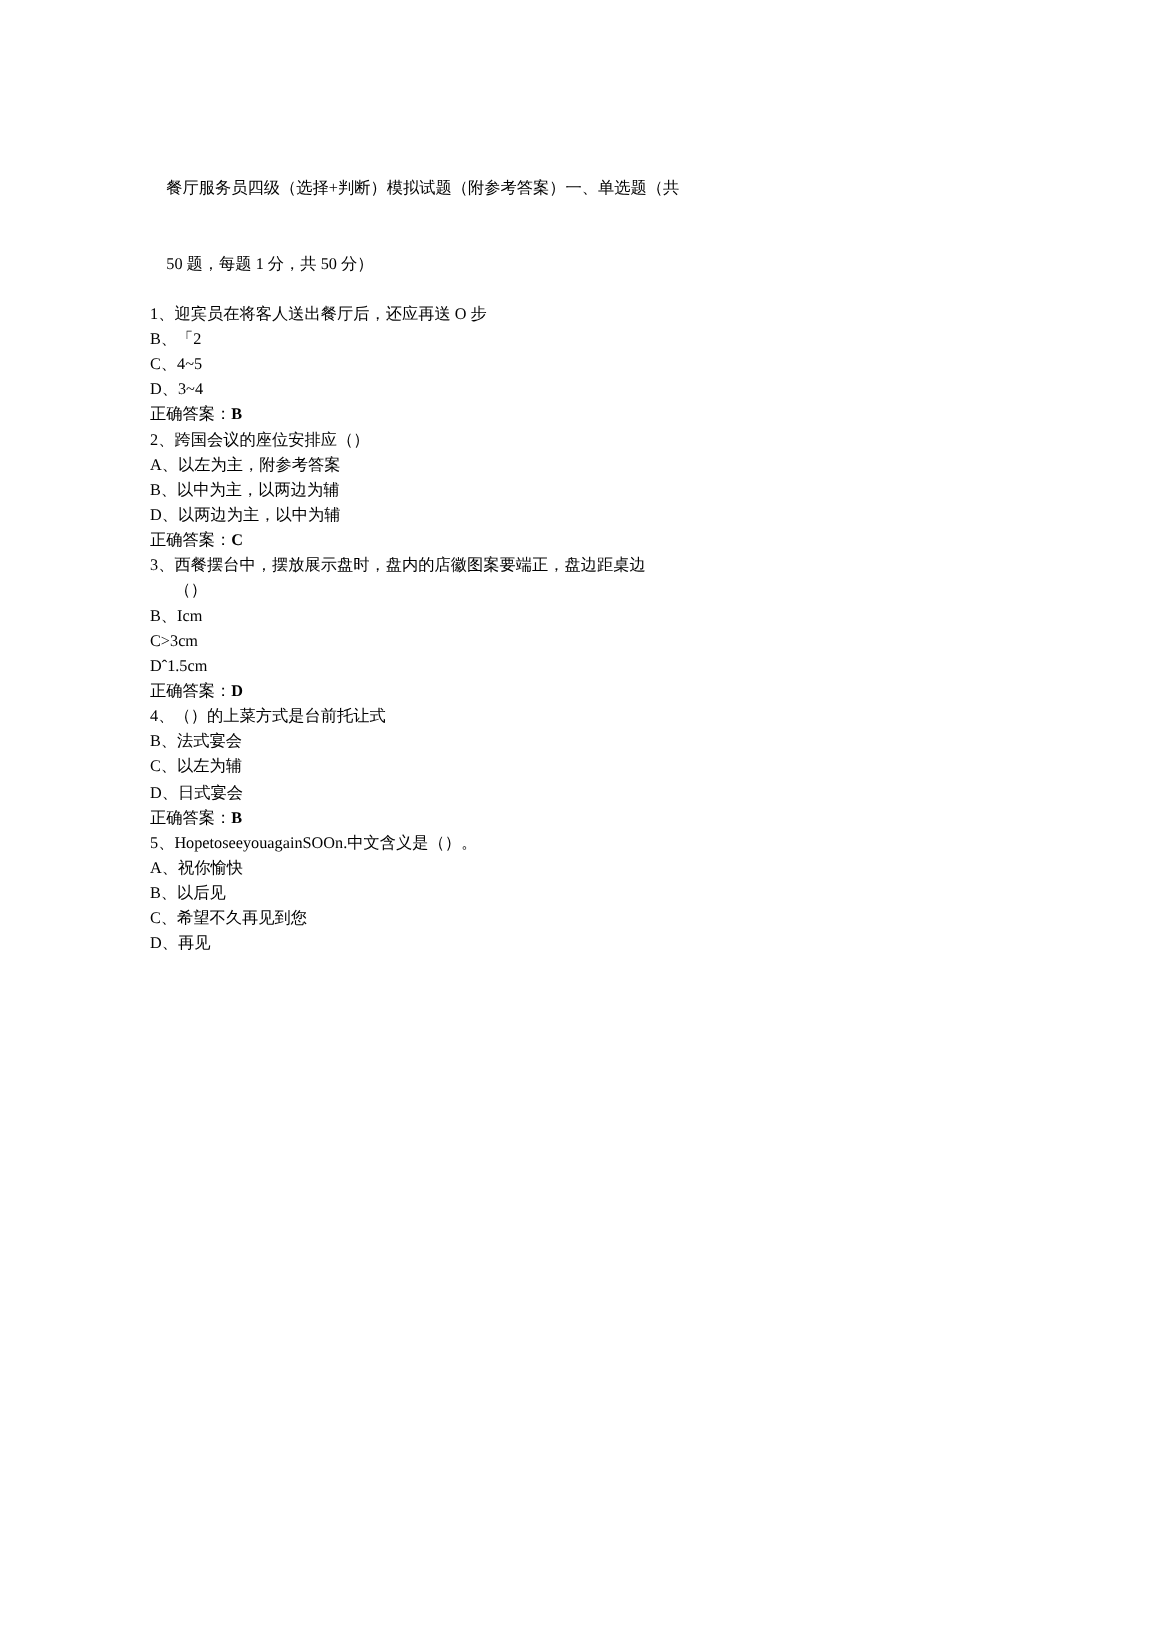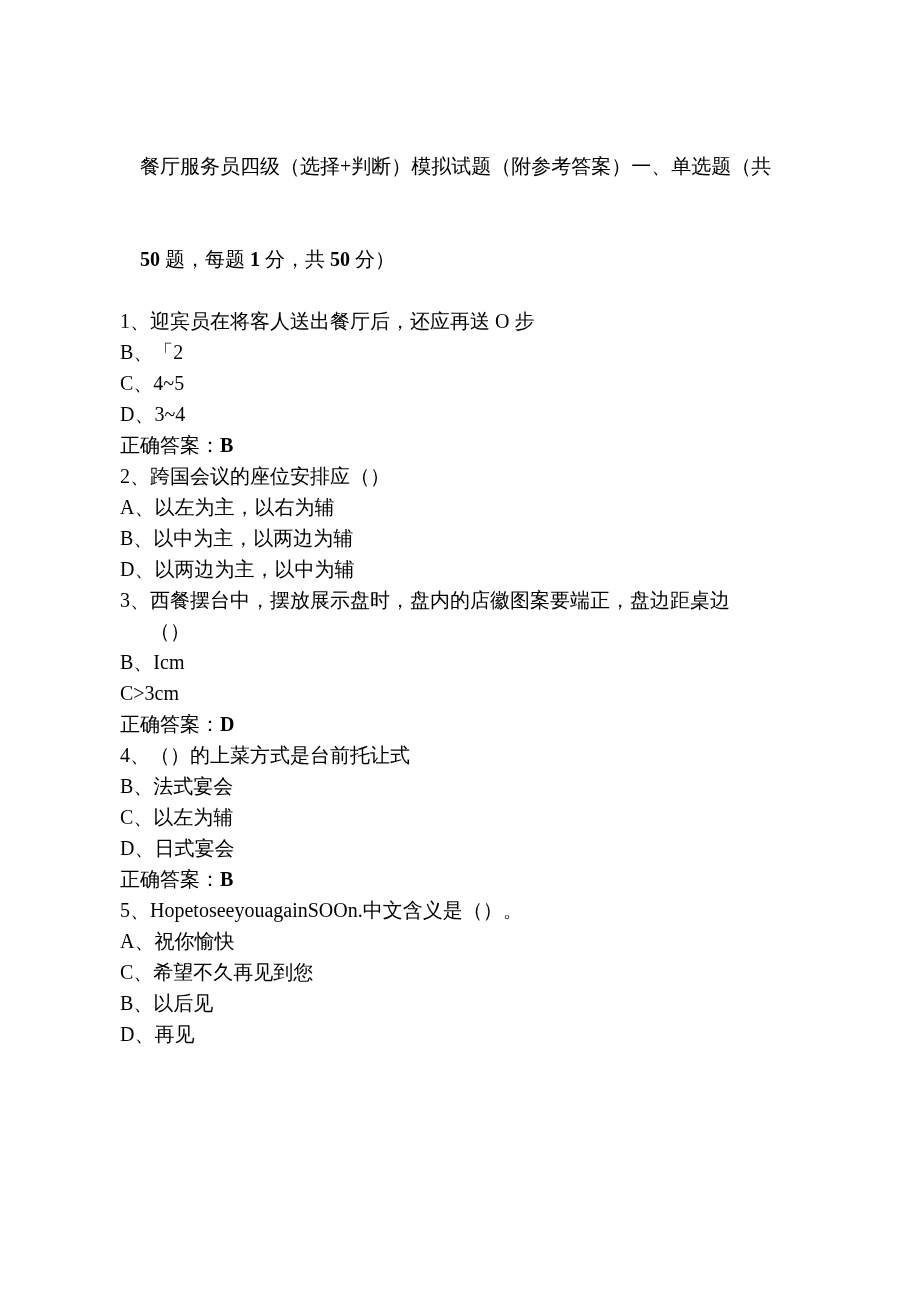--- a/index.html
+++ b/index.html
@@ -11,7 +11,7 @@
     }
     .page {
       padding: 120px 120px 40px 120px;
-      font-size: 20px;
+      font-size: 13px;
       line-height: 1.55;
       color: #000000;
     }

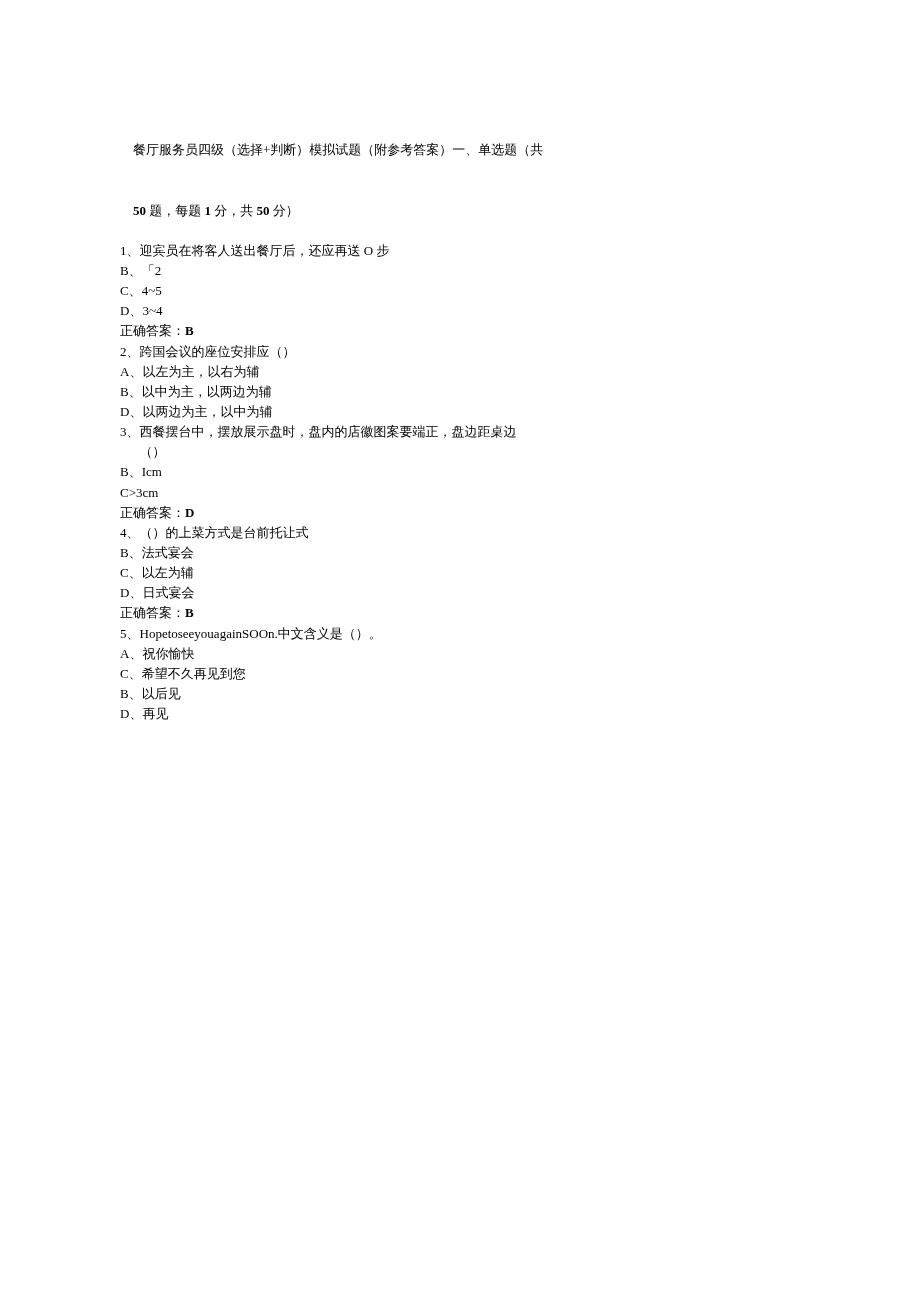--- a/index.html
+++ b/index.html
@@ -34,7 +34,7 @@
       display: inline;
     }
     .header-bold {
-      font-weight: bold;
+      font-weight: normal;
     }
     .indent {
       padding-left: 1.5em;

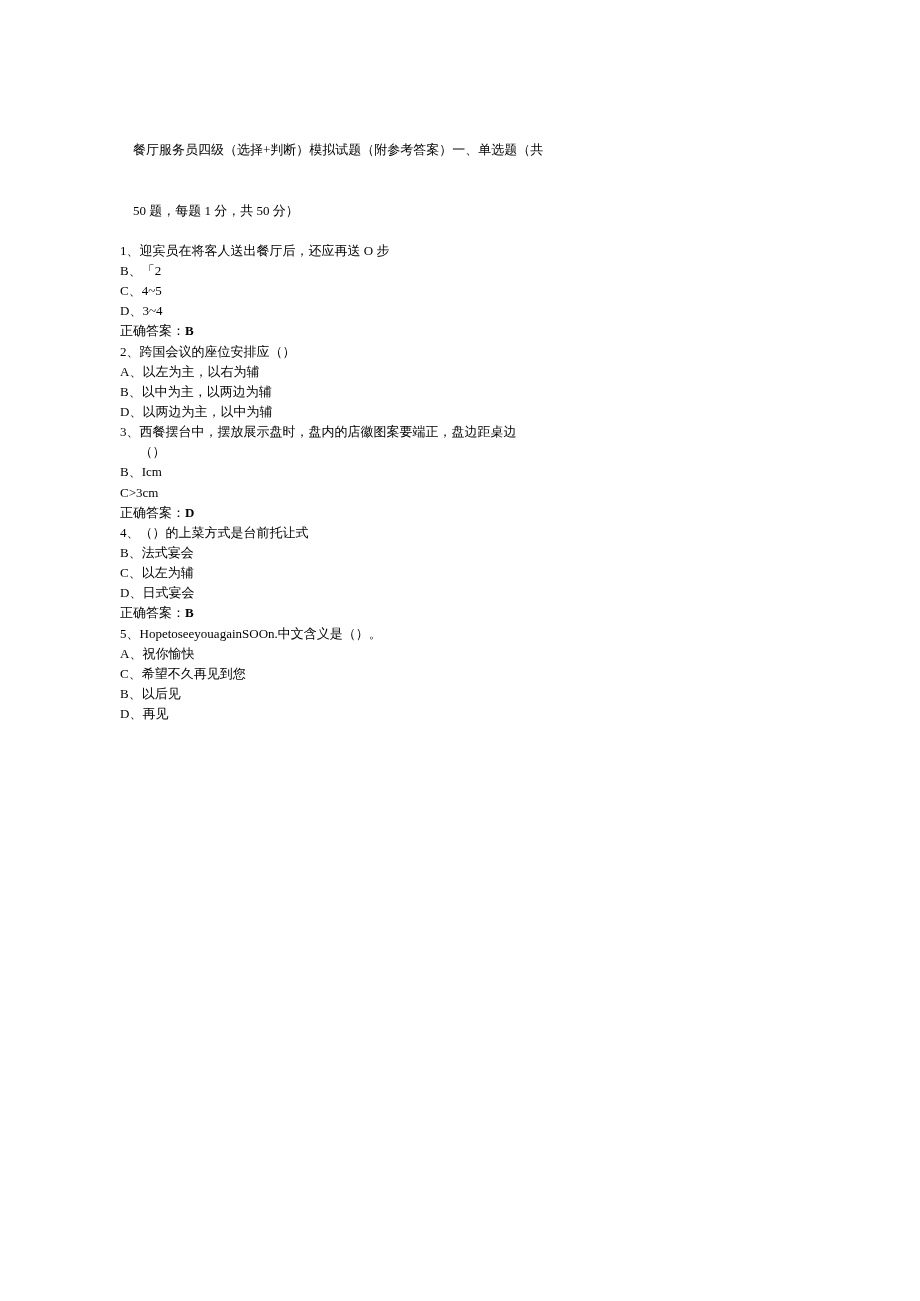--- a/index.html
+++ b/index.html
@@ -59,7 +59,7 @@
   <span class="line"><span class="ans-label">正确答案：</span><span class="ans-val">B</span></span>
 
   <span class="line">2、跨国会议的座位安排应（）</span>
-  <span class="line">A、以左为主，以右为辅</span>
+  <span class="line">A、以左为主，附参考答案</span>
   <span class="line">B、以中为主，以两边为辅</span>
   <span class="line">D、以两边为主，以中为辅</span>
 

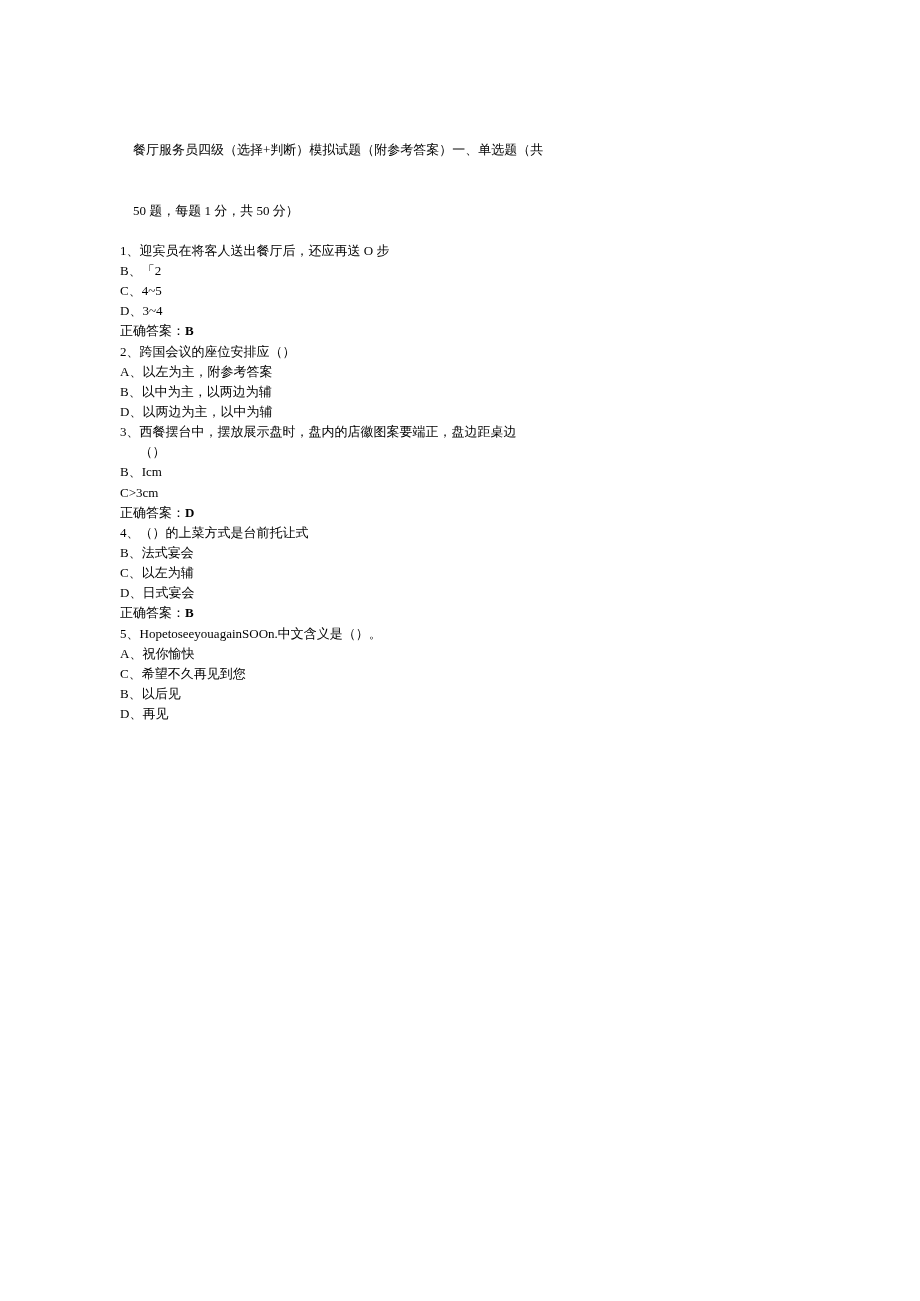--- a/index.html
+++ b/index.html
@@ -62,6 +62,7 @@
   <span class="line">A、以左为主，附参考答案</span>
   <span class="line">B、以中为主，以两边为辅</span>
   <span class="line">D、以两边为主，以中为辅</span>
+  <span class="line"><span class="ans-label">正确答案：</span><span class="ans-val">C</span></span>
 
   <span class="line">3、西餐摆台中，摆放展示盘时，盘内的店徽图案要端正，盘边距桌边</span>
   <span class="line indent">（）</span>

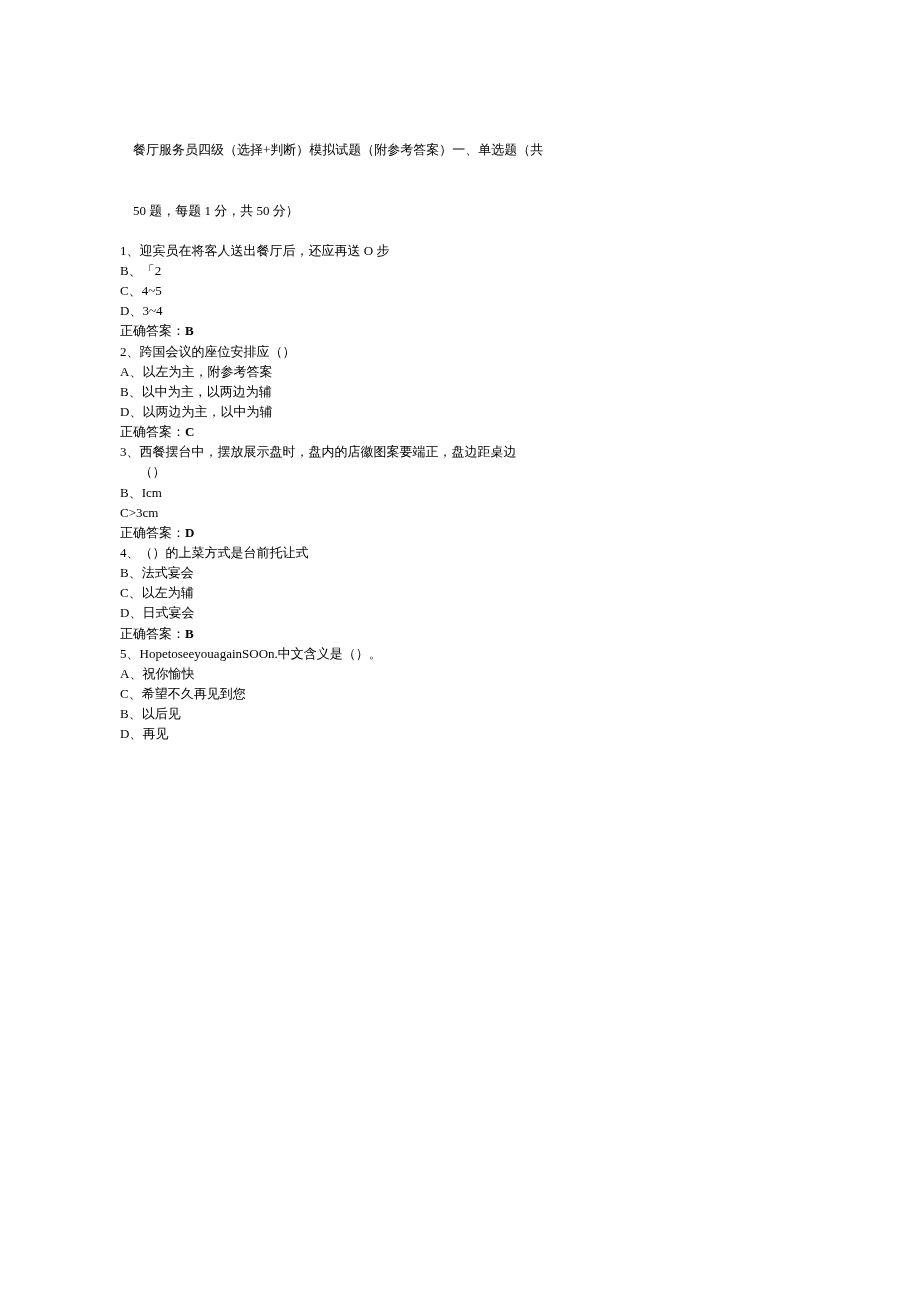--- a/index.html
+++ b/index.html
@@ -68,6 +68,7 @@
   <span class="line indent">（）</span>
   <span class="line">B、Icm</span>
   <span class="line">C&gt;3cm</span>
+  <span class="line">Dˆ1.5cm</span>
   <span class="line"><span class="ans-label">正确答案：</span><span class="ans-val">D</span></span>
 
   <span class="line">4、（）的上菜方式是台前托让式</span>

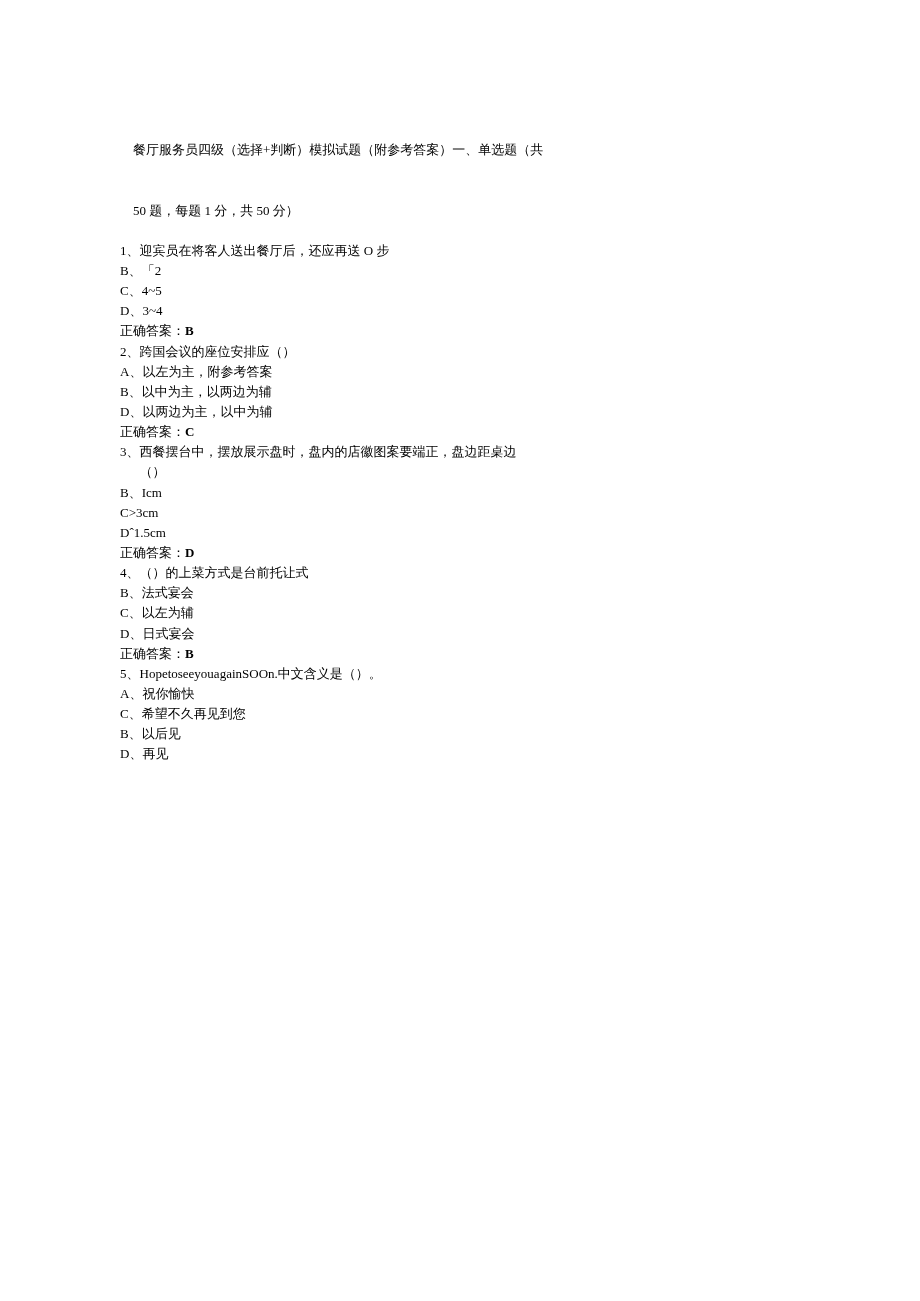--- a/index.html
+++ b/index.html
@@ -79,8 +79,8 @@
 
   <span class="line">5、HopetoseeyouagainSOOn.中文含义是（）。</span>
   <span class="line">A、祝你愉快</span>
+  <span class="line">B、以后见</span>
   <span class="line">C、希望不久再见到您</span>
-  <span class="line">B、以后见</span>
   <span class="line">D、再见</span>
 
 </div>

